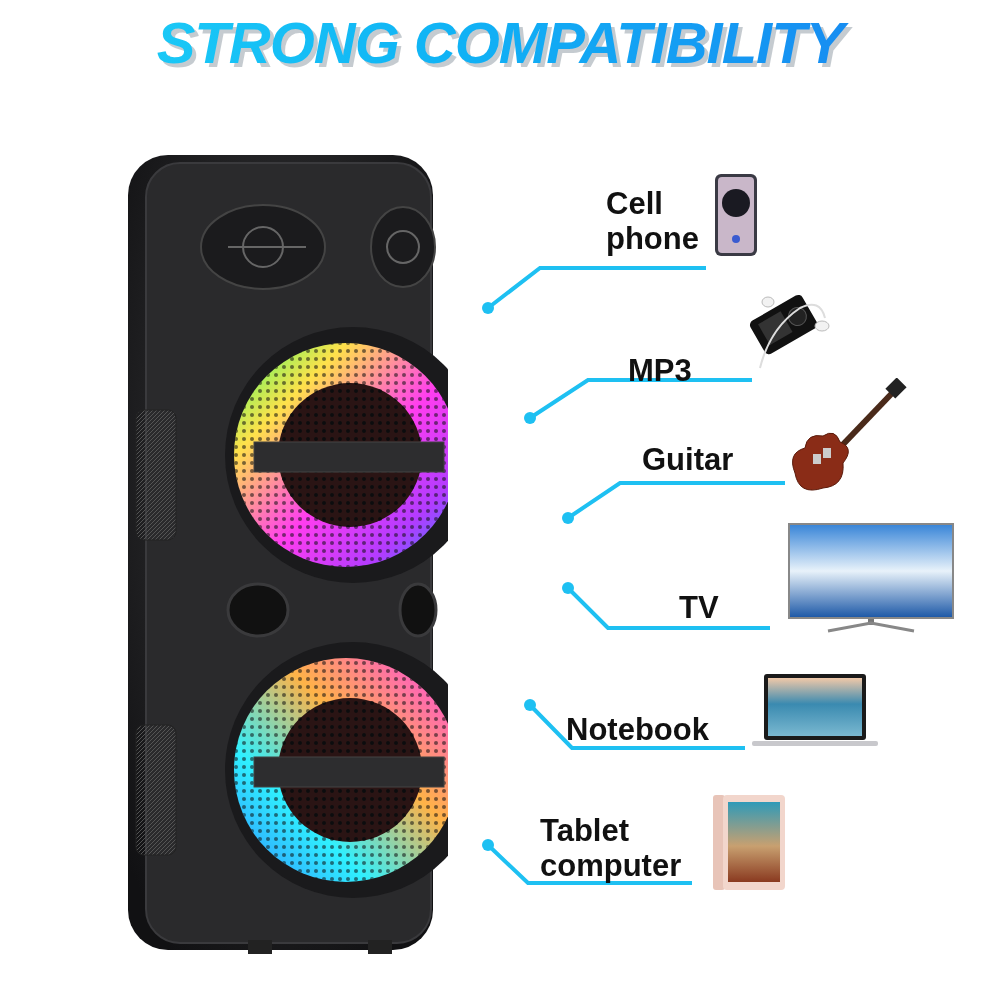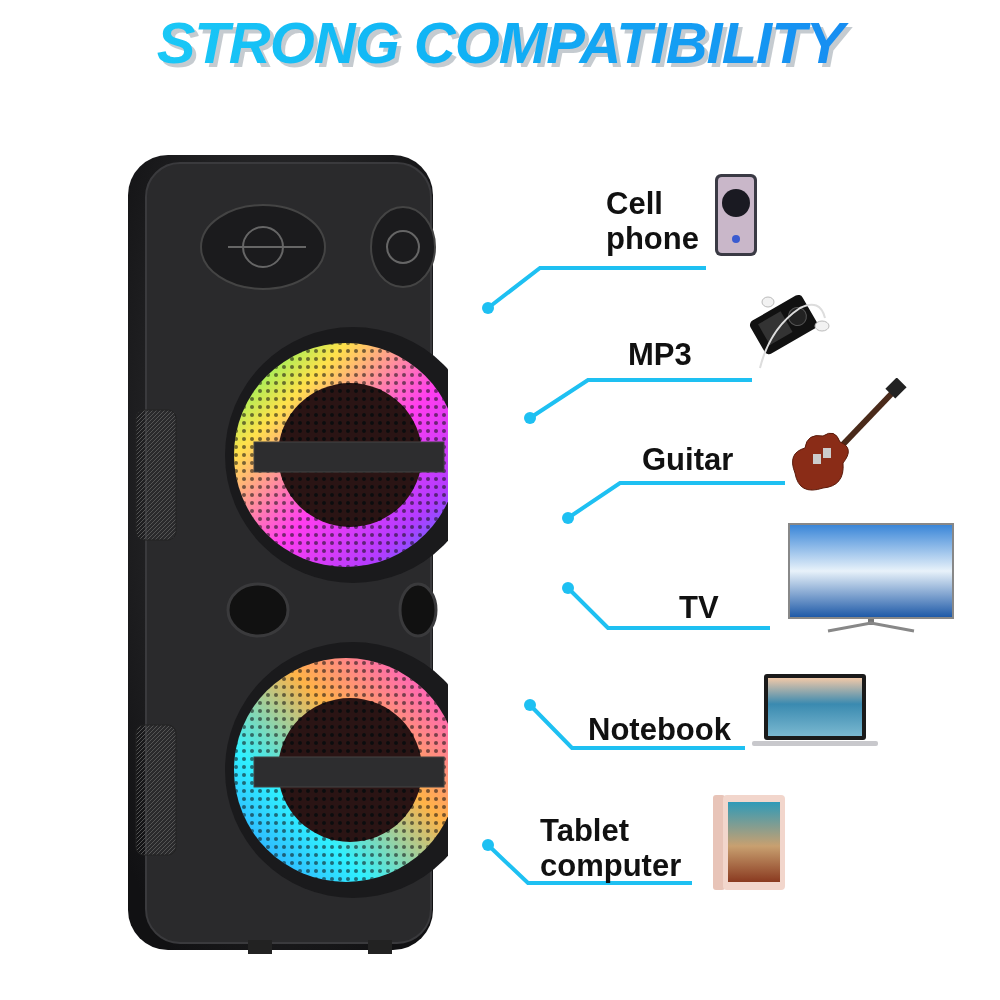--- a/index.html
+++ b/index.html
@@ -100,7 +100,7 @@
   <div>Cell</div>
   <div>phone</div>
 </div>
-<div class="label" style="left:628px;top:337px;text-align:right;">
+<div class="label" style="left:628px;top:353px;text-align:right;">
   <div>MP3</div>
 </div>
 <div class="label" style="left:642px;top:442px;">

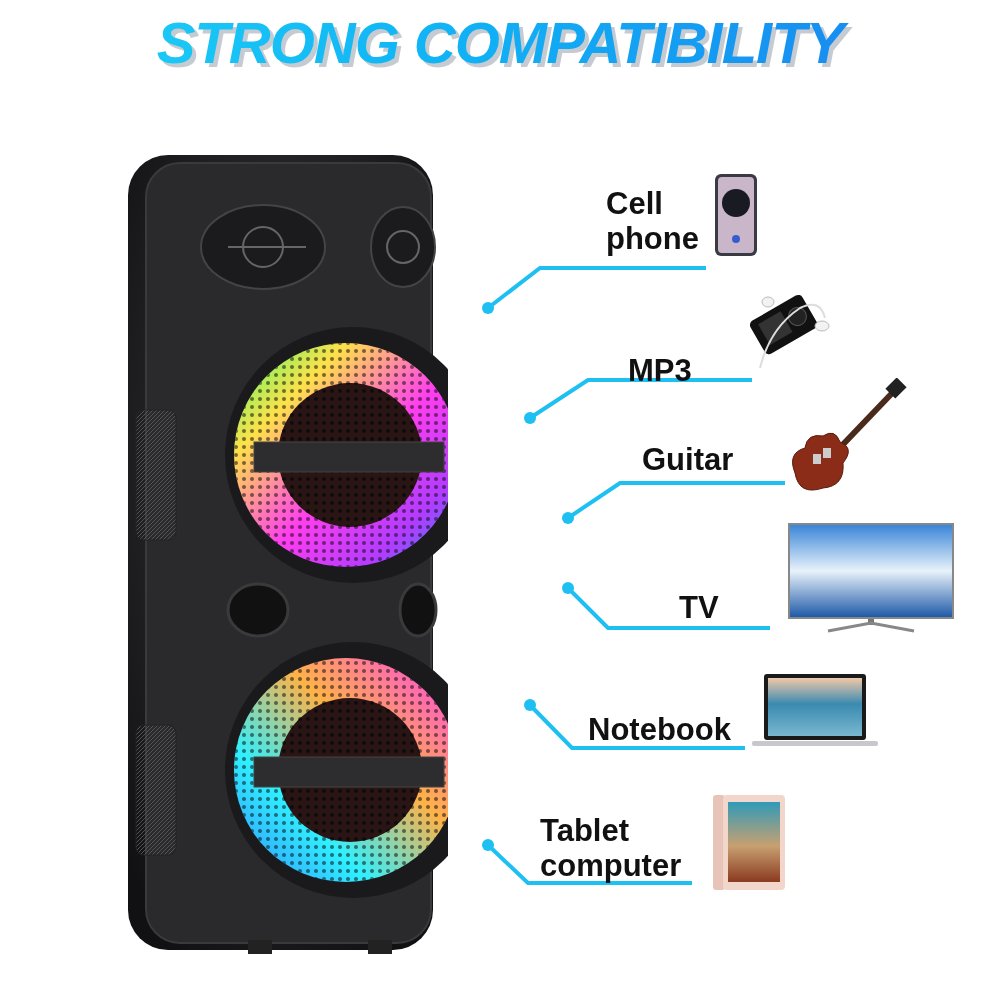--- a/index.html
+++ b/index.html
@@ -109,7 +109,7 @@
 <div class="label" style="left:661px;top:590px;margin-left:18px;">
   <div>TV</div>
 </div>
-<div class="label" style="left:588px;top:712px;">
+<div class="label" style="left:566px;top:712px;">
   <div>Notebook</div>
 </div>
 <div class="label" style="left:540px;top:813px;">

